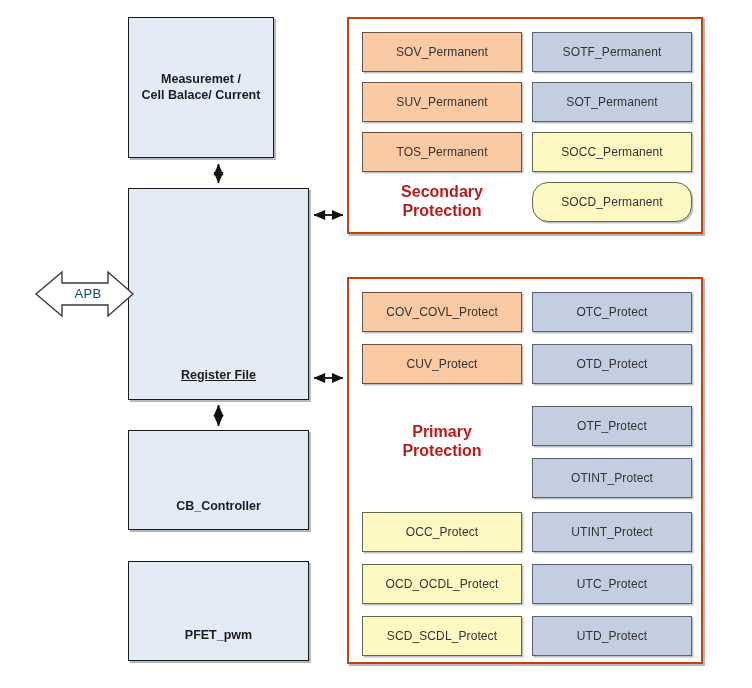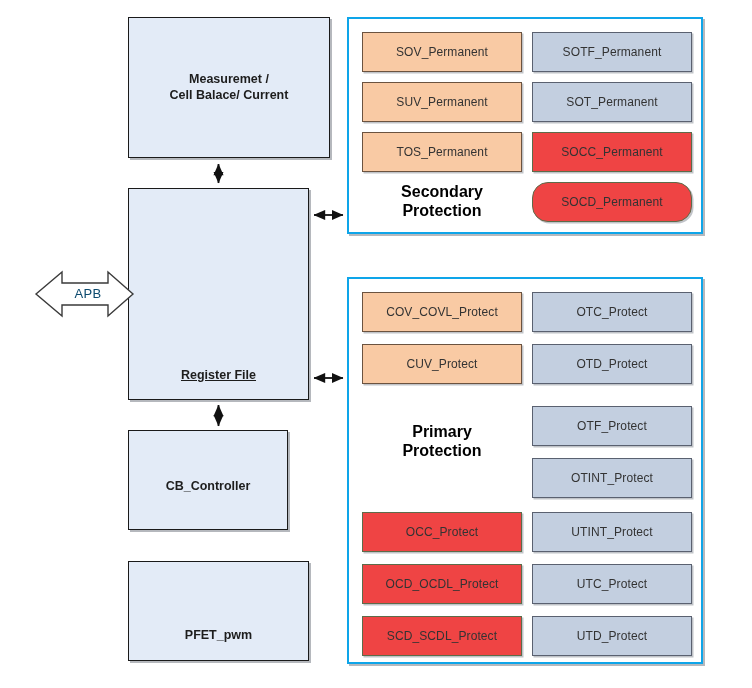--- a/index.html
+++ b/index.html
@@ -47,7 +47,7 @@
     position: absolute;
     box-sizing: border-box;
     background: #ffffff;
-    border: 2px solid #0ea5e9;
+    border: 2px solid #c2410c;
     box-shadow: 2px 2px 0 rgba(120,125,135,0.55);
   }
 

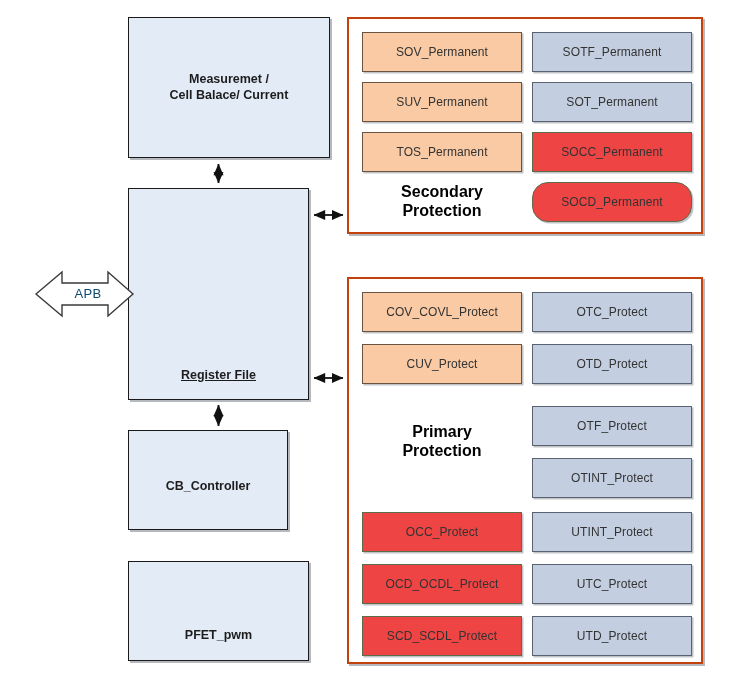--- a/index.html
+++ b/index.html
@@ -99,7 +99,7 @@
 
 <div id="diagram">
 
-  <div class="node bigblock" style="left:128px; top:17px; width:202px; height:141px; align-items:center;">
+  <div class="node bigblock" style="left:128px; top:17px; width:146px; height:141px; align-items:center;">
     <div>
       <div>Measuremet /</div>
       <div>Cell Balace/ Current</div>

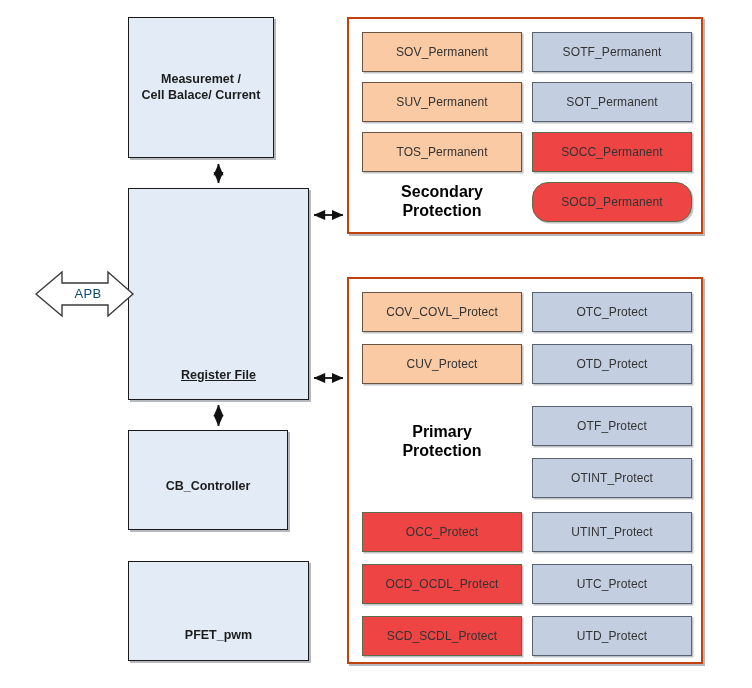--- a/index.html
+++ b/index.html
@@ -67,7 +67,7 @@
   }
   .chip.orange { background: #F9CAA4; border-color: #6b5340; }
   .chip.blue   { background: #C3CFE0; border-color: #5a6170; }
-  .chip.green  { background: #ef4444; border-color: #5d6b4a; }
+  .chip.green  { background: #fef9c3; border-color: #5d6b4a; }
 
   
   .panel-caption {

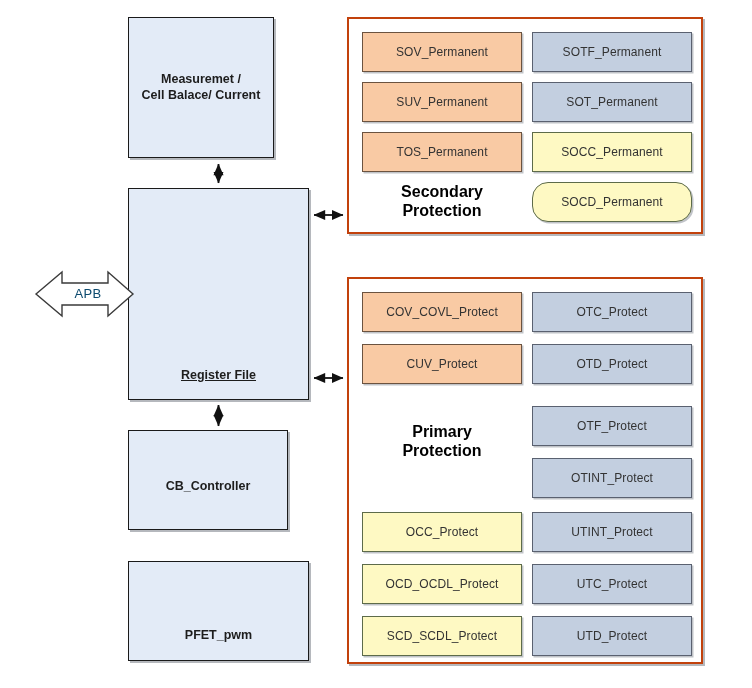--- a/index.html
+++ b/index.html
@@ -74,7 +74,7 @@
     position: absolute;
     font-size: 16px;
     font-weight: bold;
-    color: #000000;
+    color: #b91c1c;
     text-align: center;
     line-height: 1.18;
   }

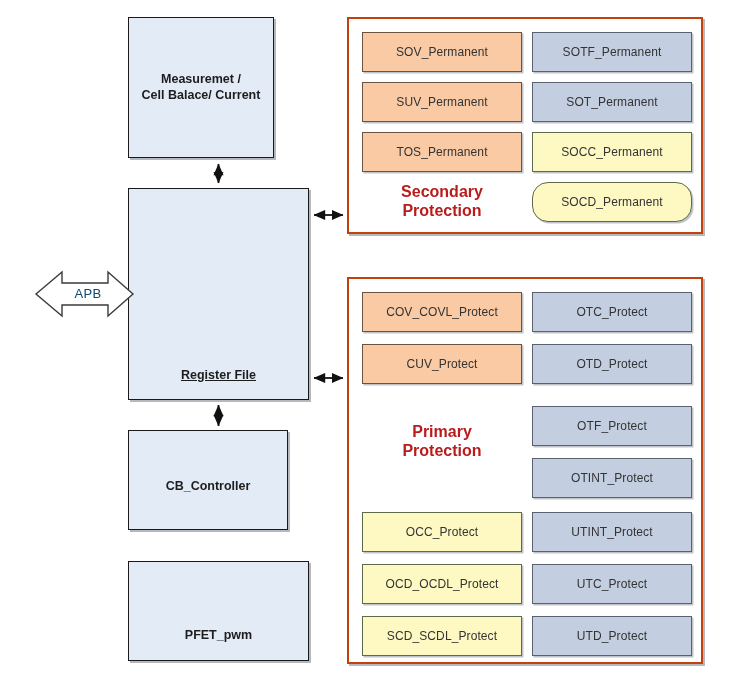--- a/index.html
+++ b/index.html
@@ -110,7 +110,7 @@
     <span>Register File</span>
   </div>
 
-  <div class="node bigblock" style="left:128px; top:430px; width:160px; height:100px; align-items:flex-end; padding-bottom:35px;">
+  <div class="node bigblock" style="left:128px; top:430px; width:181px; height:100px; align-items:flex-end; padding-bottom:15px;">
     <span>CB_Controller</span>
   </div>
 

